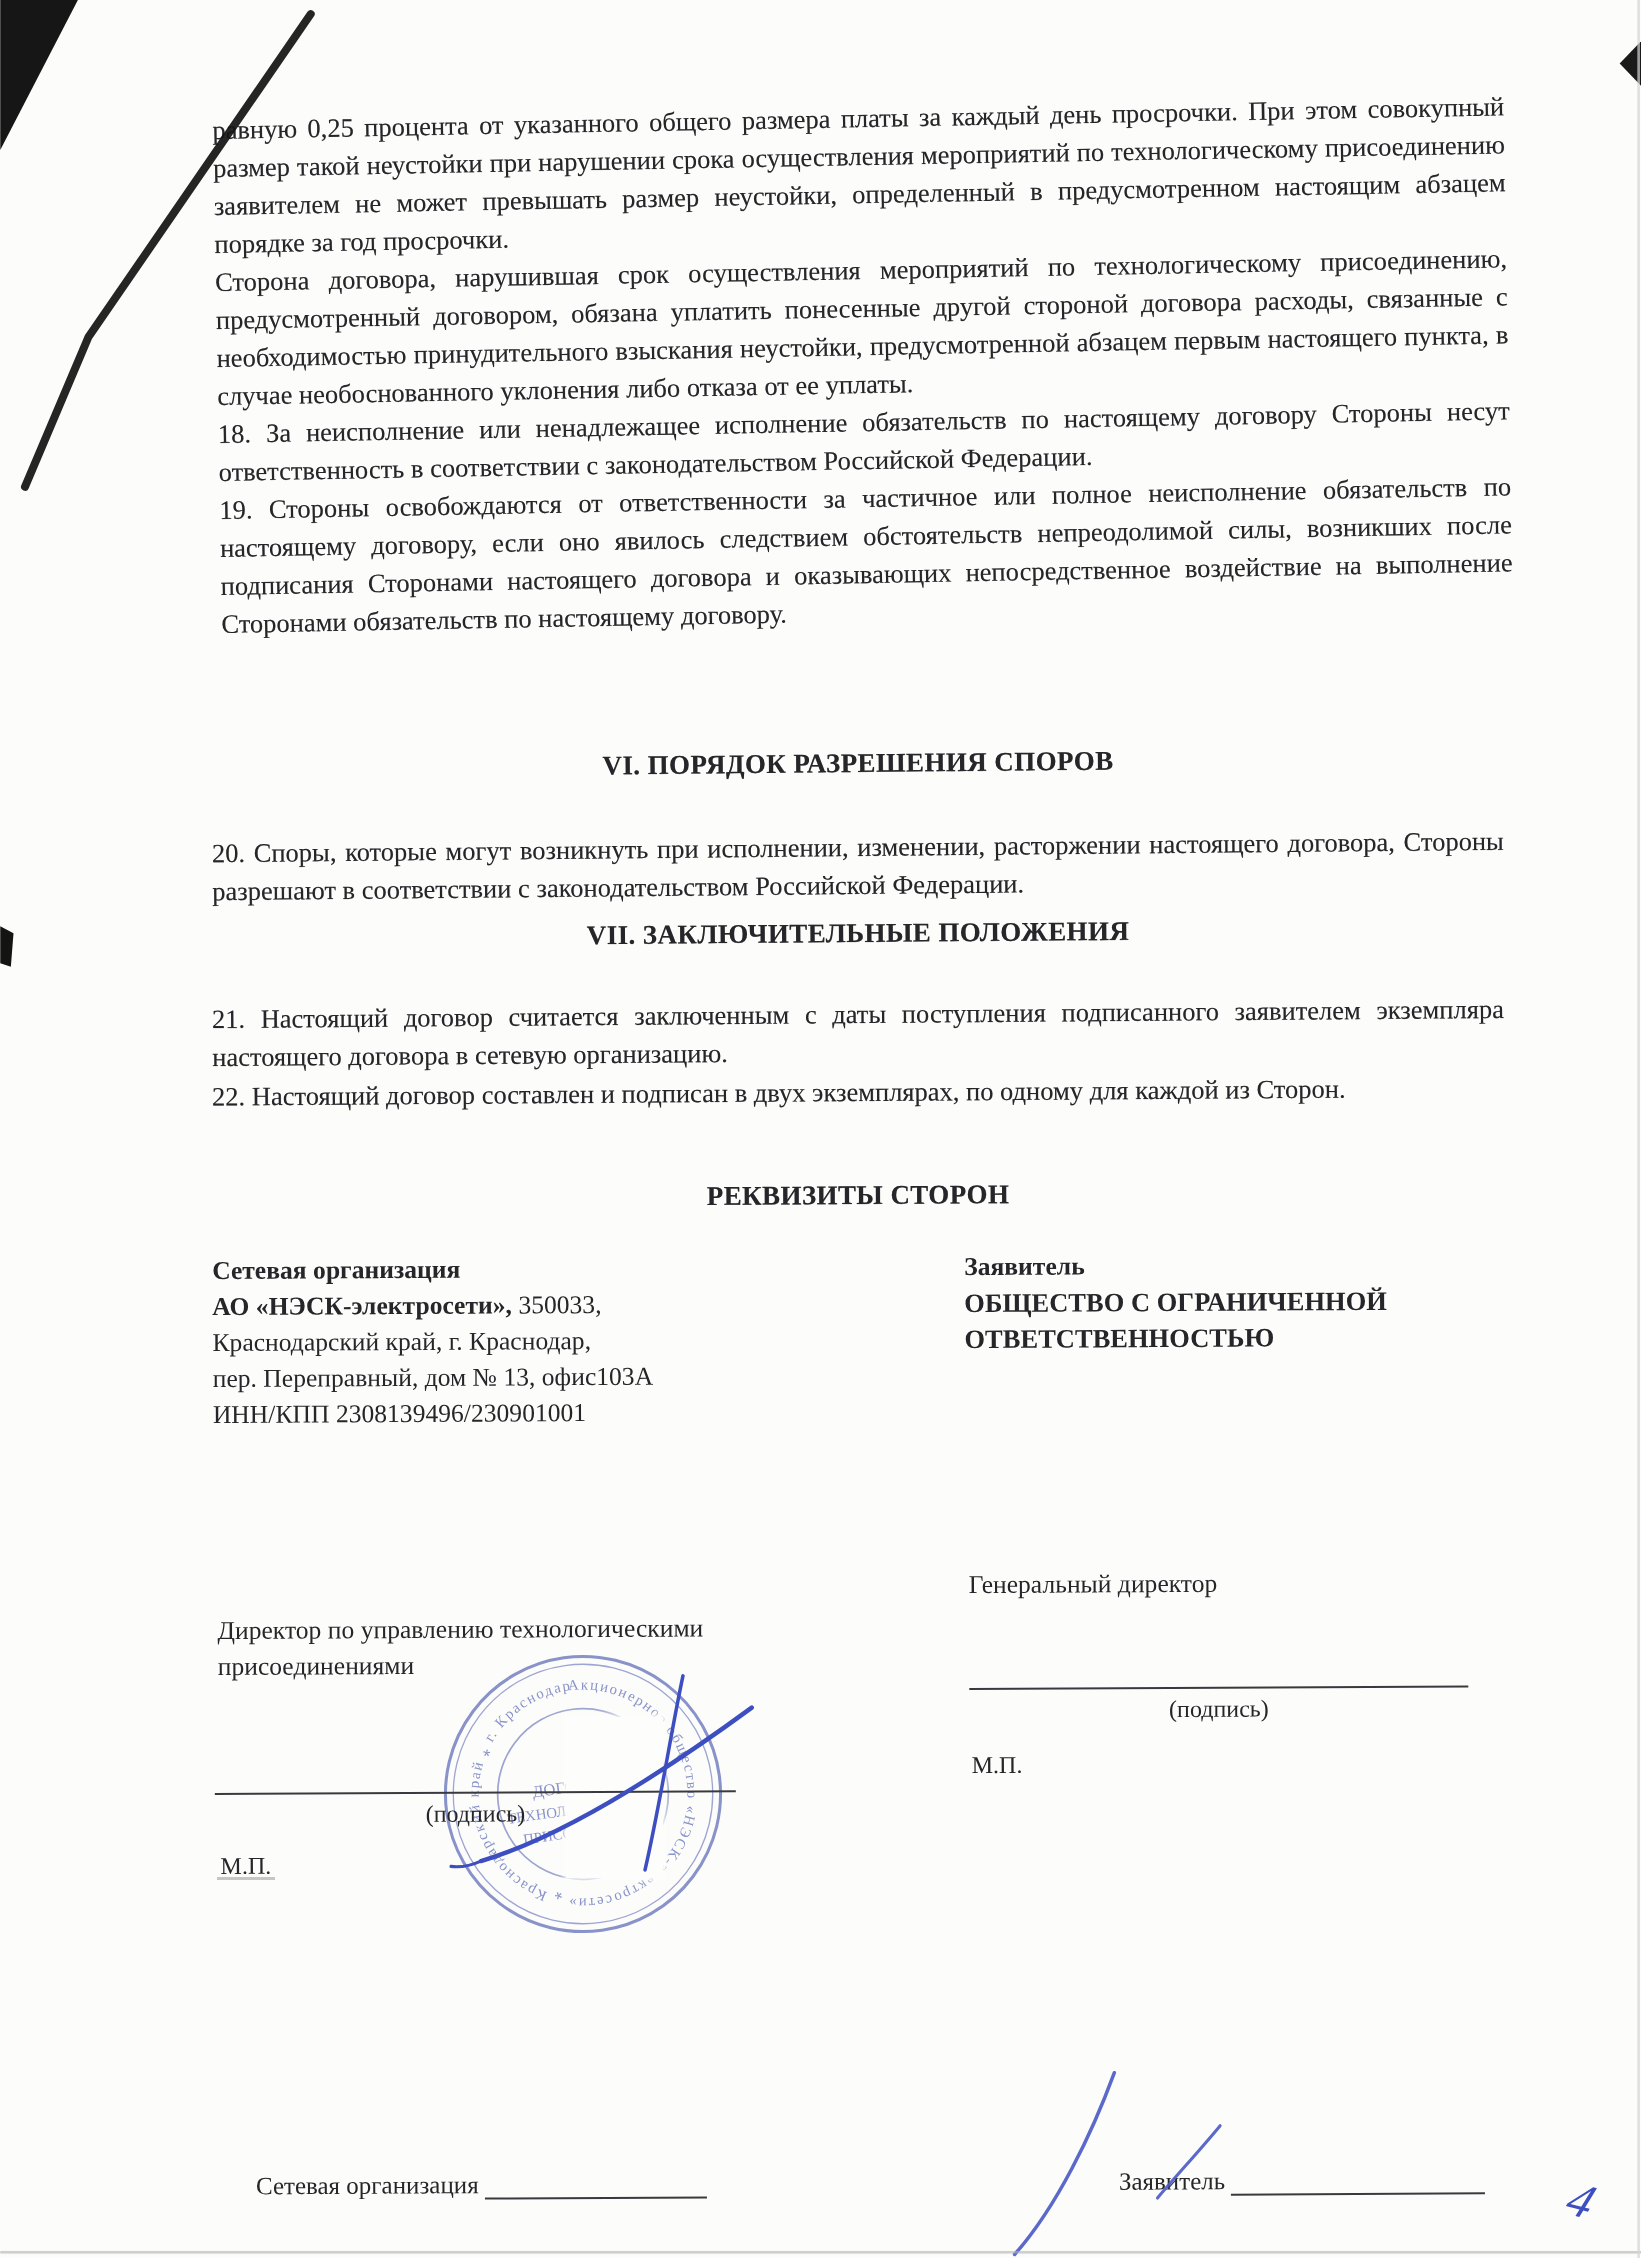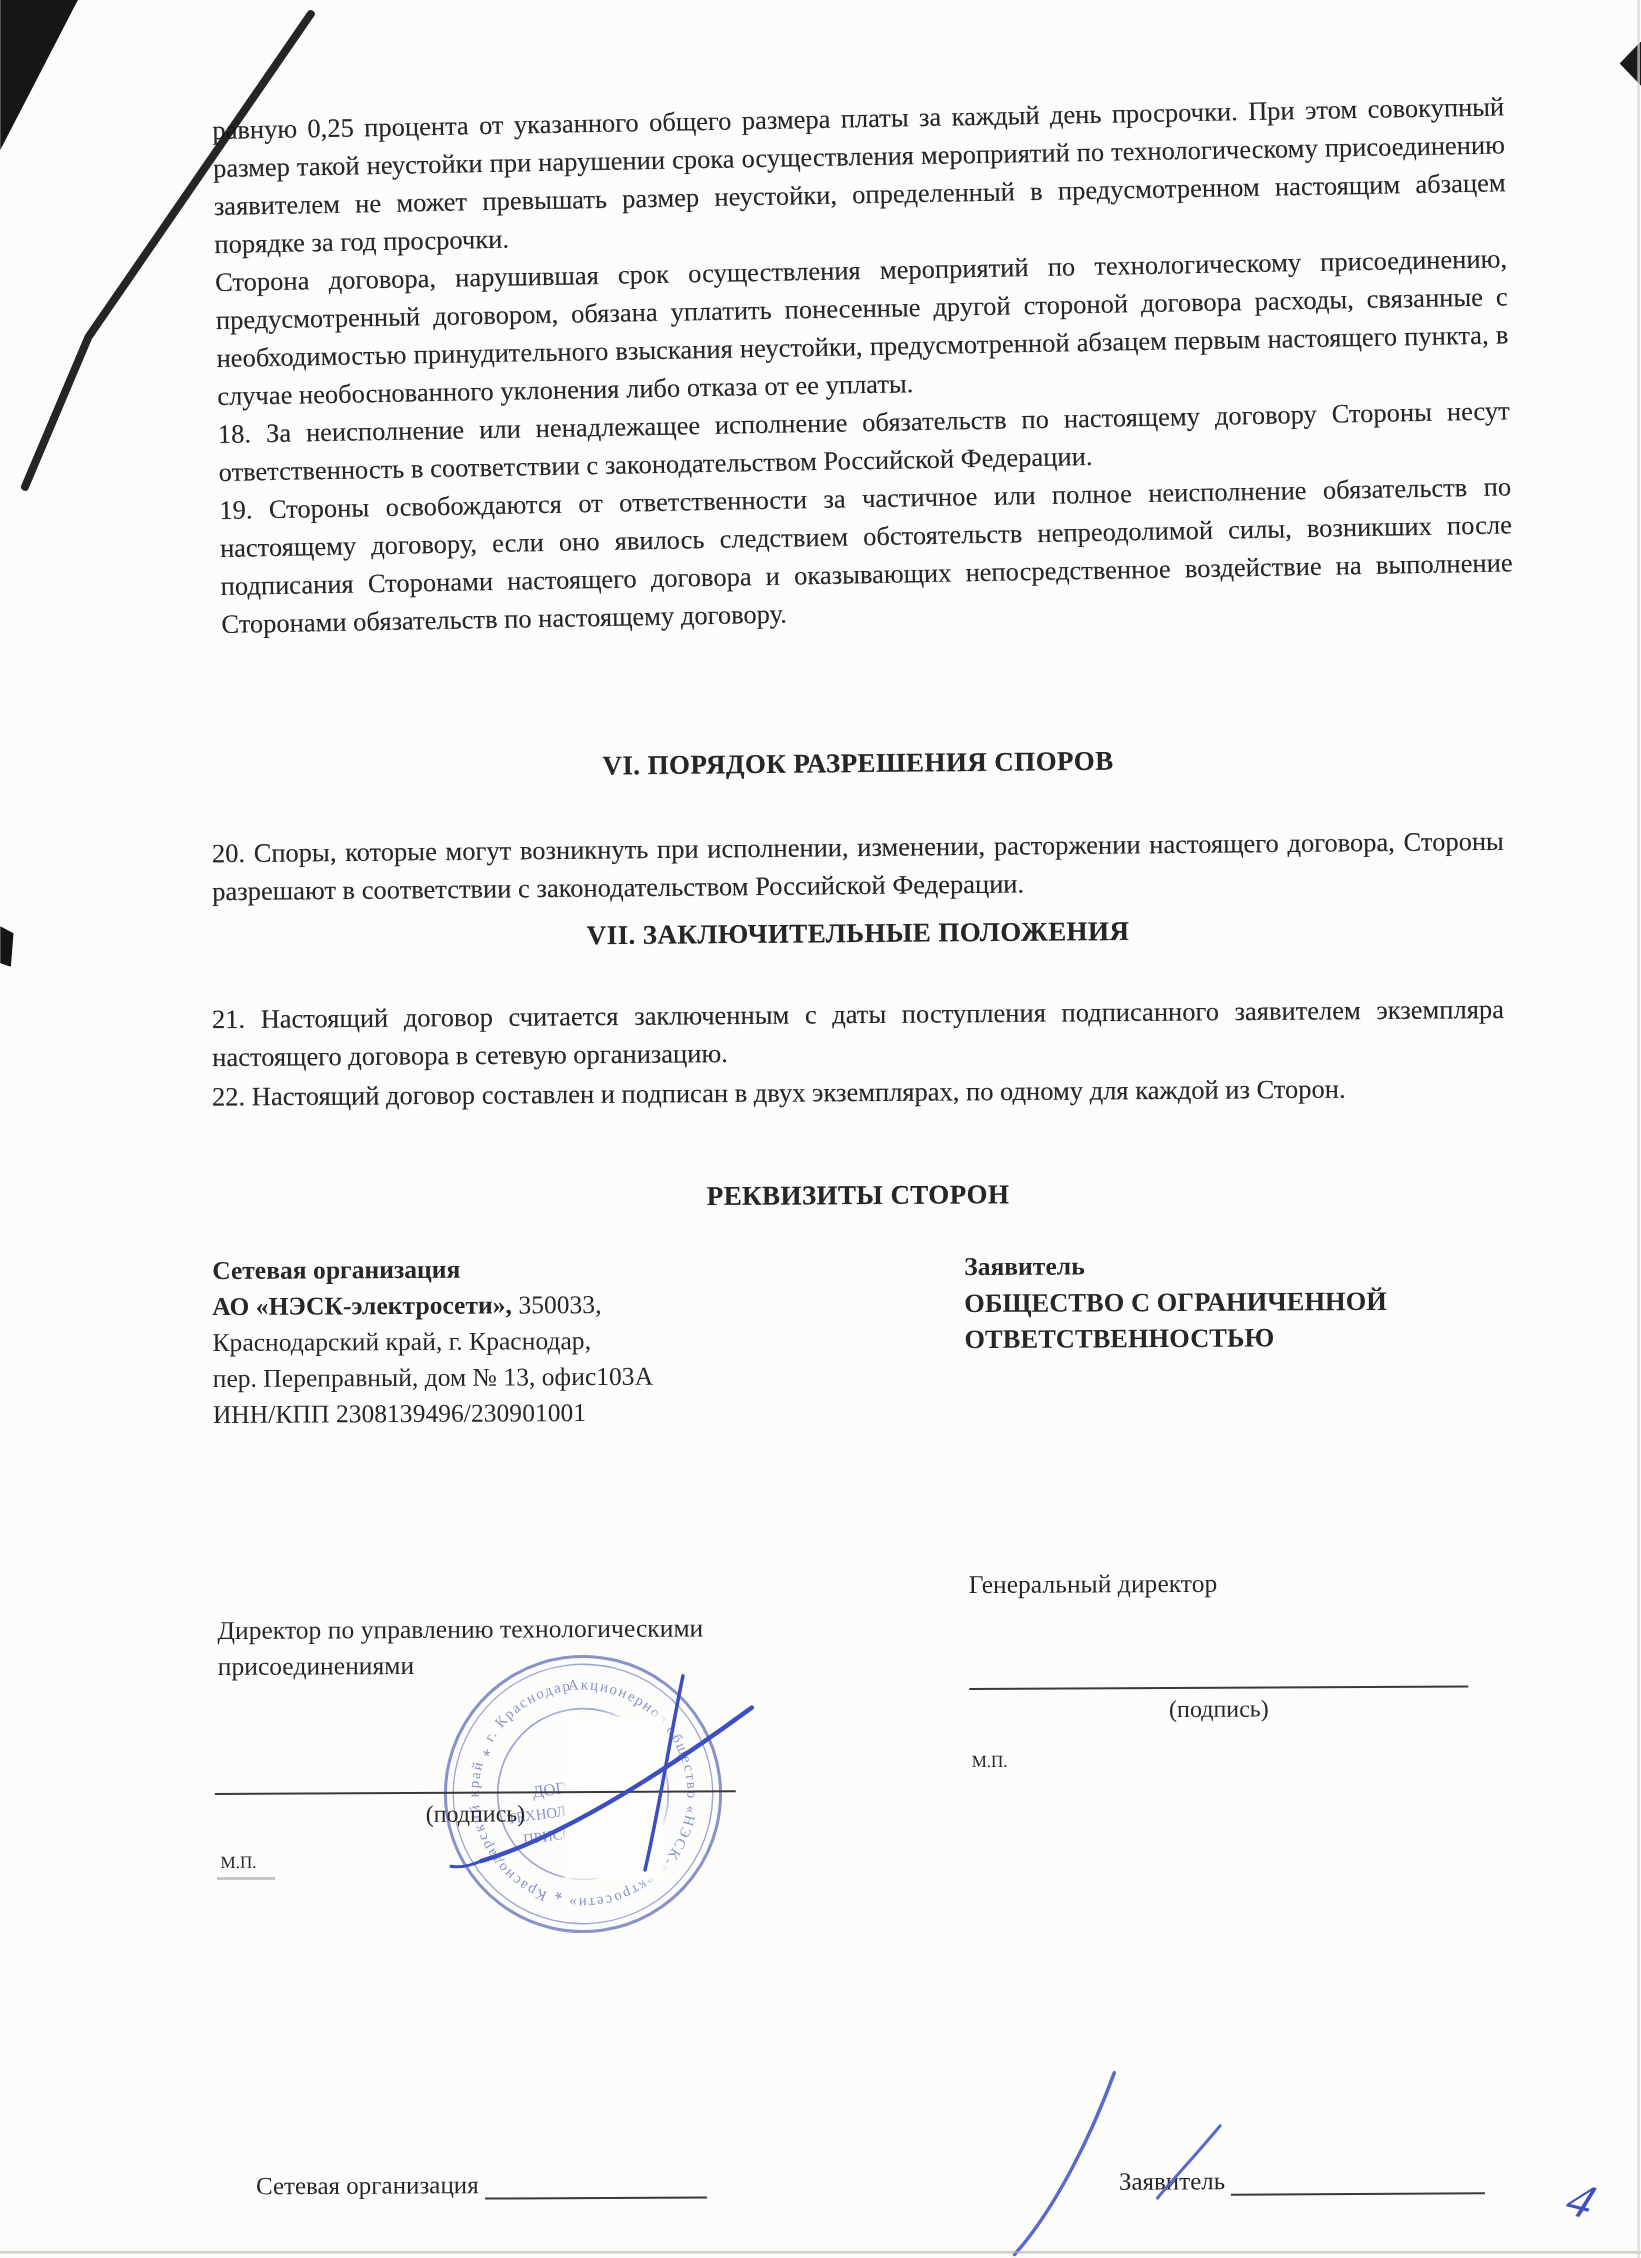--- a/index.html
+++ b/index.html
@@ -38,7 +38,7 @@
   .company{font-size:26.5px;font-weight:bold;line-height:36px;}
   .sig-line{border-top:2.2px solid #3a3a3e;height:0;}
   .sign-label{font-size:24px;text-align:center;}
-  .seal{font-size:17px;}
+  .seal{font-size:24px;}
   .footer-label{font-size:25px;}
   .footer-line{display:inline-block;border-bottom:2.2px solid #3a3a3e;height:26.5px;vertical-align:bottom;}
   .overlay{position:absolute;left:0;top:0;z-index:6;pointer-events:none;}

